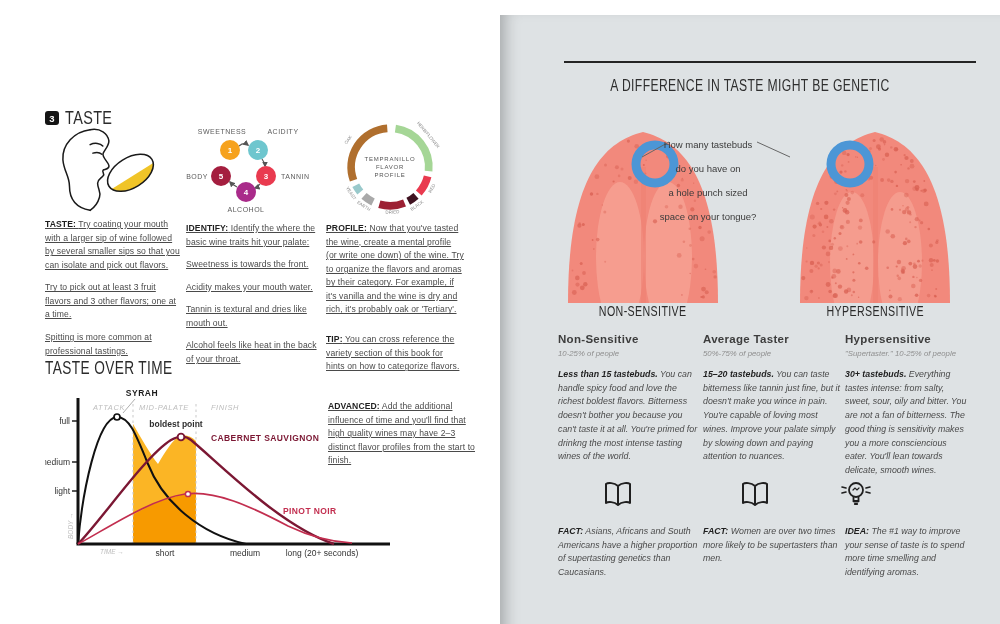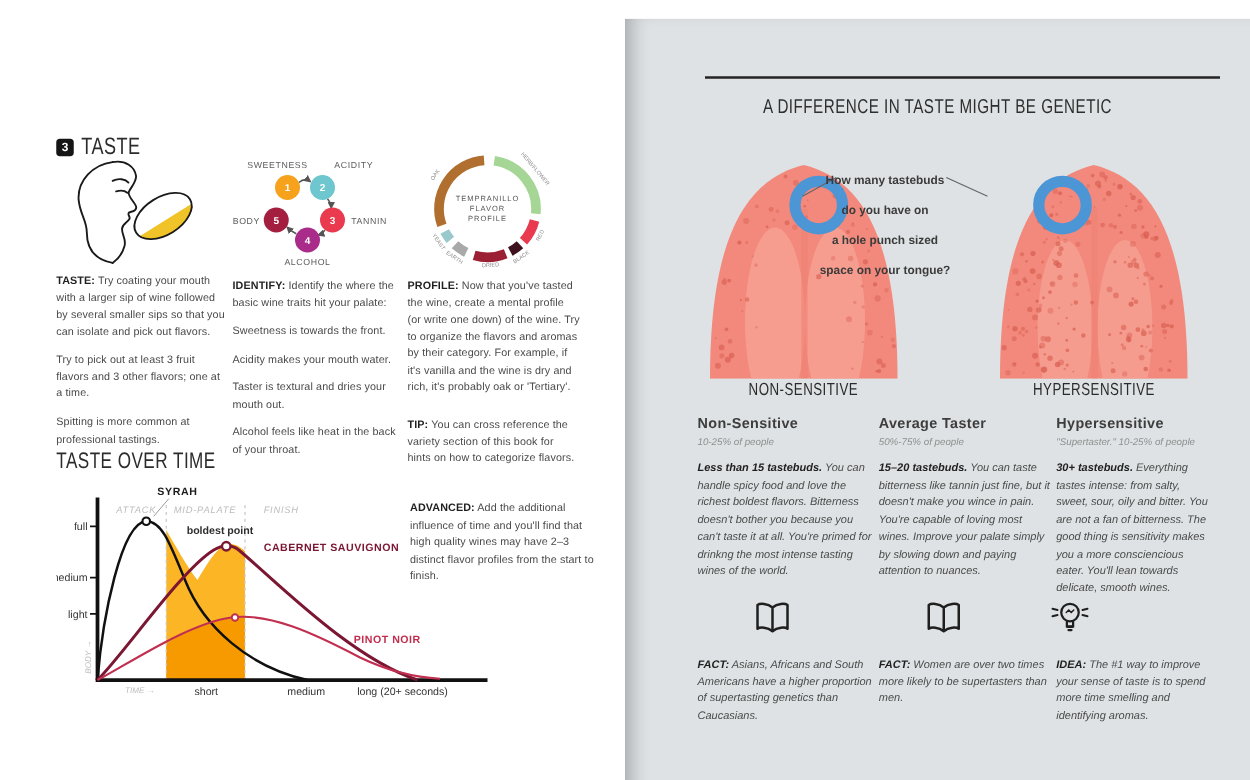--- a/index.html
+++ b/index.html
@@ -29,7 +29,7 @@
               box-shadow:inset 14px 0 16px -10px rgba(0,0,0,.28);margin-top:15px;}
   .rule{position:absolute;left:64px;top:46px;width:412px;height:2px;background:#242424;}
   .rp-title{width:500px;text-align:center;font-size:16px;color:#2e2e2e;}
-  .question{width:180px;text-align:center;font-size:9.5px;color:#3b3b3b;line-height:24px;font-weight:bold;}
+  .question{width:180px;text-align:center;font-size:9.5px;color:#3b3b3b;line-height:24px;font-weight:normal;}
   .tongue-label{width:170px;text-align:center;font-size:14px;color:#363636;}
   .col-title{font-size:11.5px;font-weight:bold;color:#3d3d3d;letter-spacing:.3px;margin:0 0 4px 0;}
   .col-sub{font-size:7.8px;font-style:italic;color:#8f8f8f;margin:0 0 10px 0;}

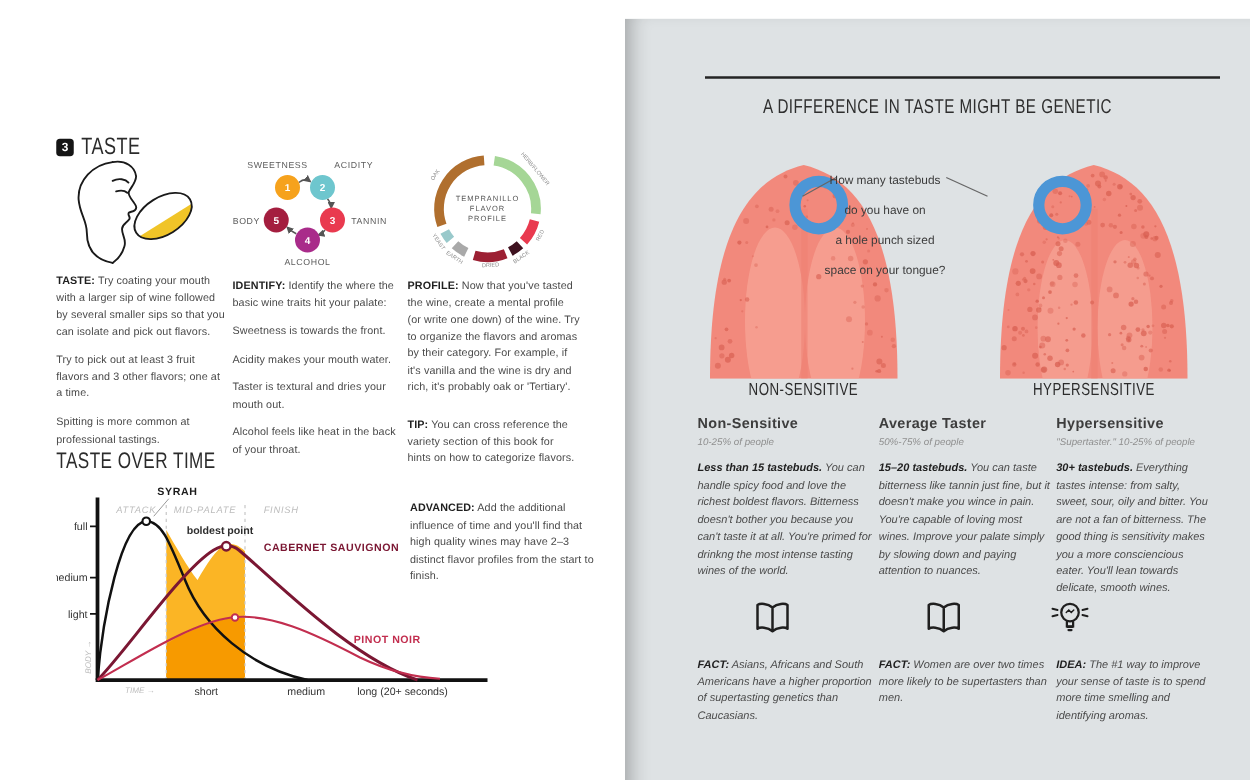--- a/index.html
+++ b/index.html
@@ -11,7 +11,7 @@
   .cond{font-family:"Liberation Sans",sans-serif;color:#2b2b2b;font-weight:500;
         letter-spacing:.5px;display:inline-block;transform:scaleX(.76);transform-origin:left center;white-space:nowrap;}
   .cond-c{transform:scaleX(.76);transform-origin:center center;}
-  .body-txt{font-size:8.6px;line-height:1.58;color:#4a4a4a;letter-spacing:.1px;}
+  .body-txt{font-size:8.6px;line-height:1.58;color:#4a4a4a;letter-spacing:.1px;text-decoration:underline;}
   .body-txt p{margin:0 0 9px 0;}
   .body-txt b{color:#1f1f1f;}
   .rp-body{font-size:8.8px;line-height:1.56;color:#4a4a4a;font-style:italic;}

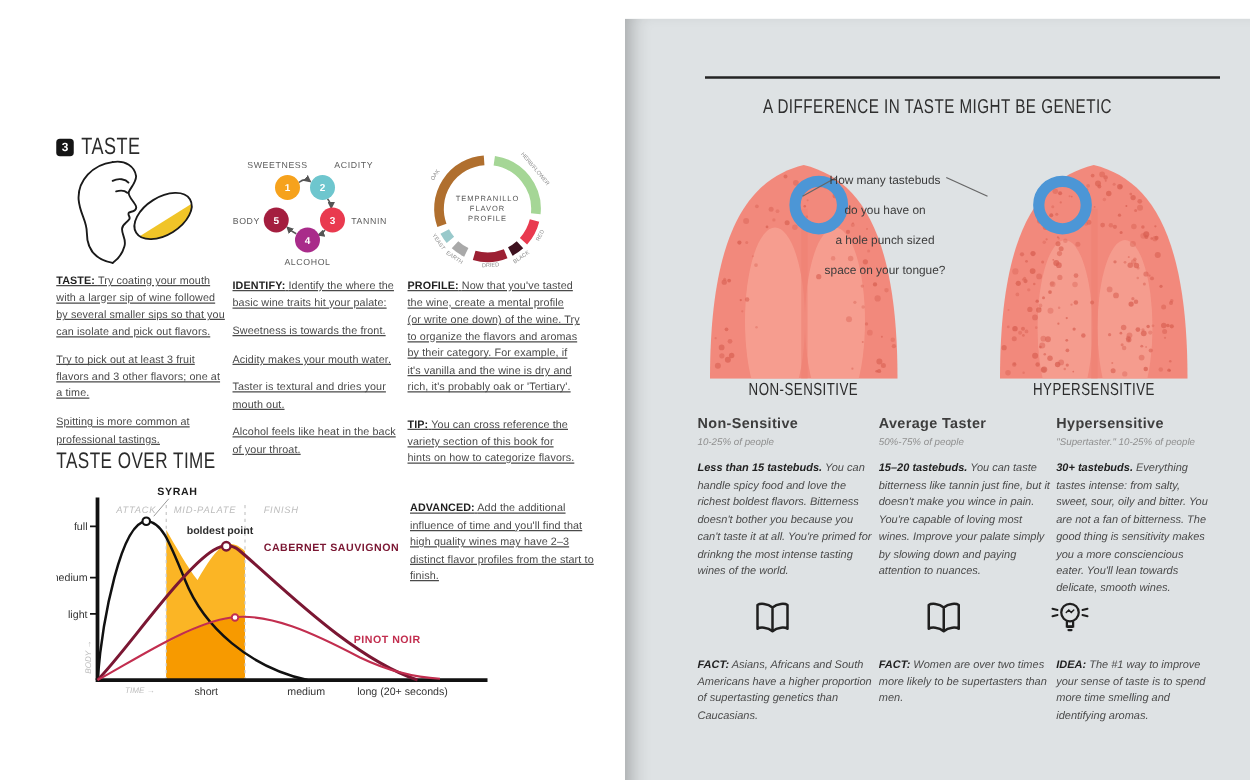--- a/index.html
+++ b/index.html
@@ -107,7 +107,7 @@
       <p><b>IDENTIFY:</b> <span>Identify the where the basic wine traits hit your palate:</span></p>
       <p>Sweetness is towards the front.</p>
       <p>Acidity makes your mouth water.</p>
-      <p>Taster is textural and dries your mouth out.</p>
+      <p>Tannin is textural and dries like mouth out.</p>
       <p>Alcohol feels like heat in the back of your throat.</p>
     </div>
 

